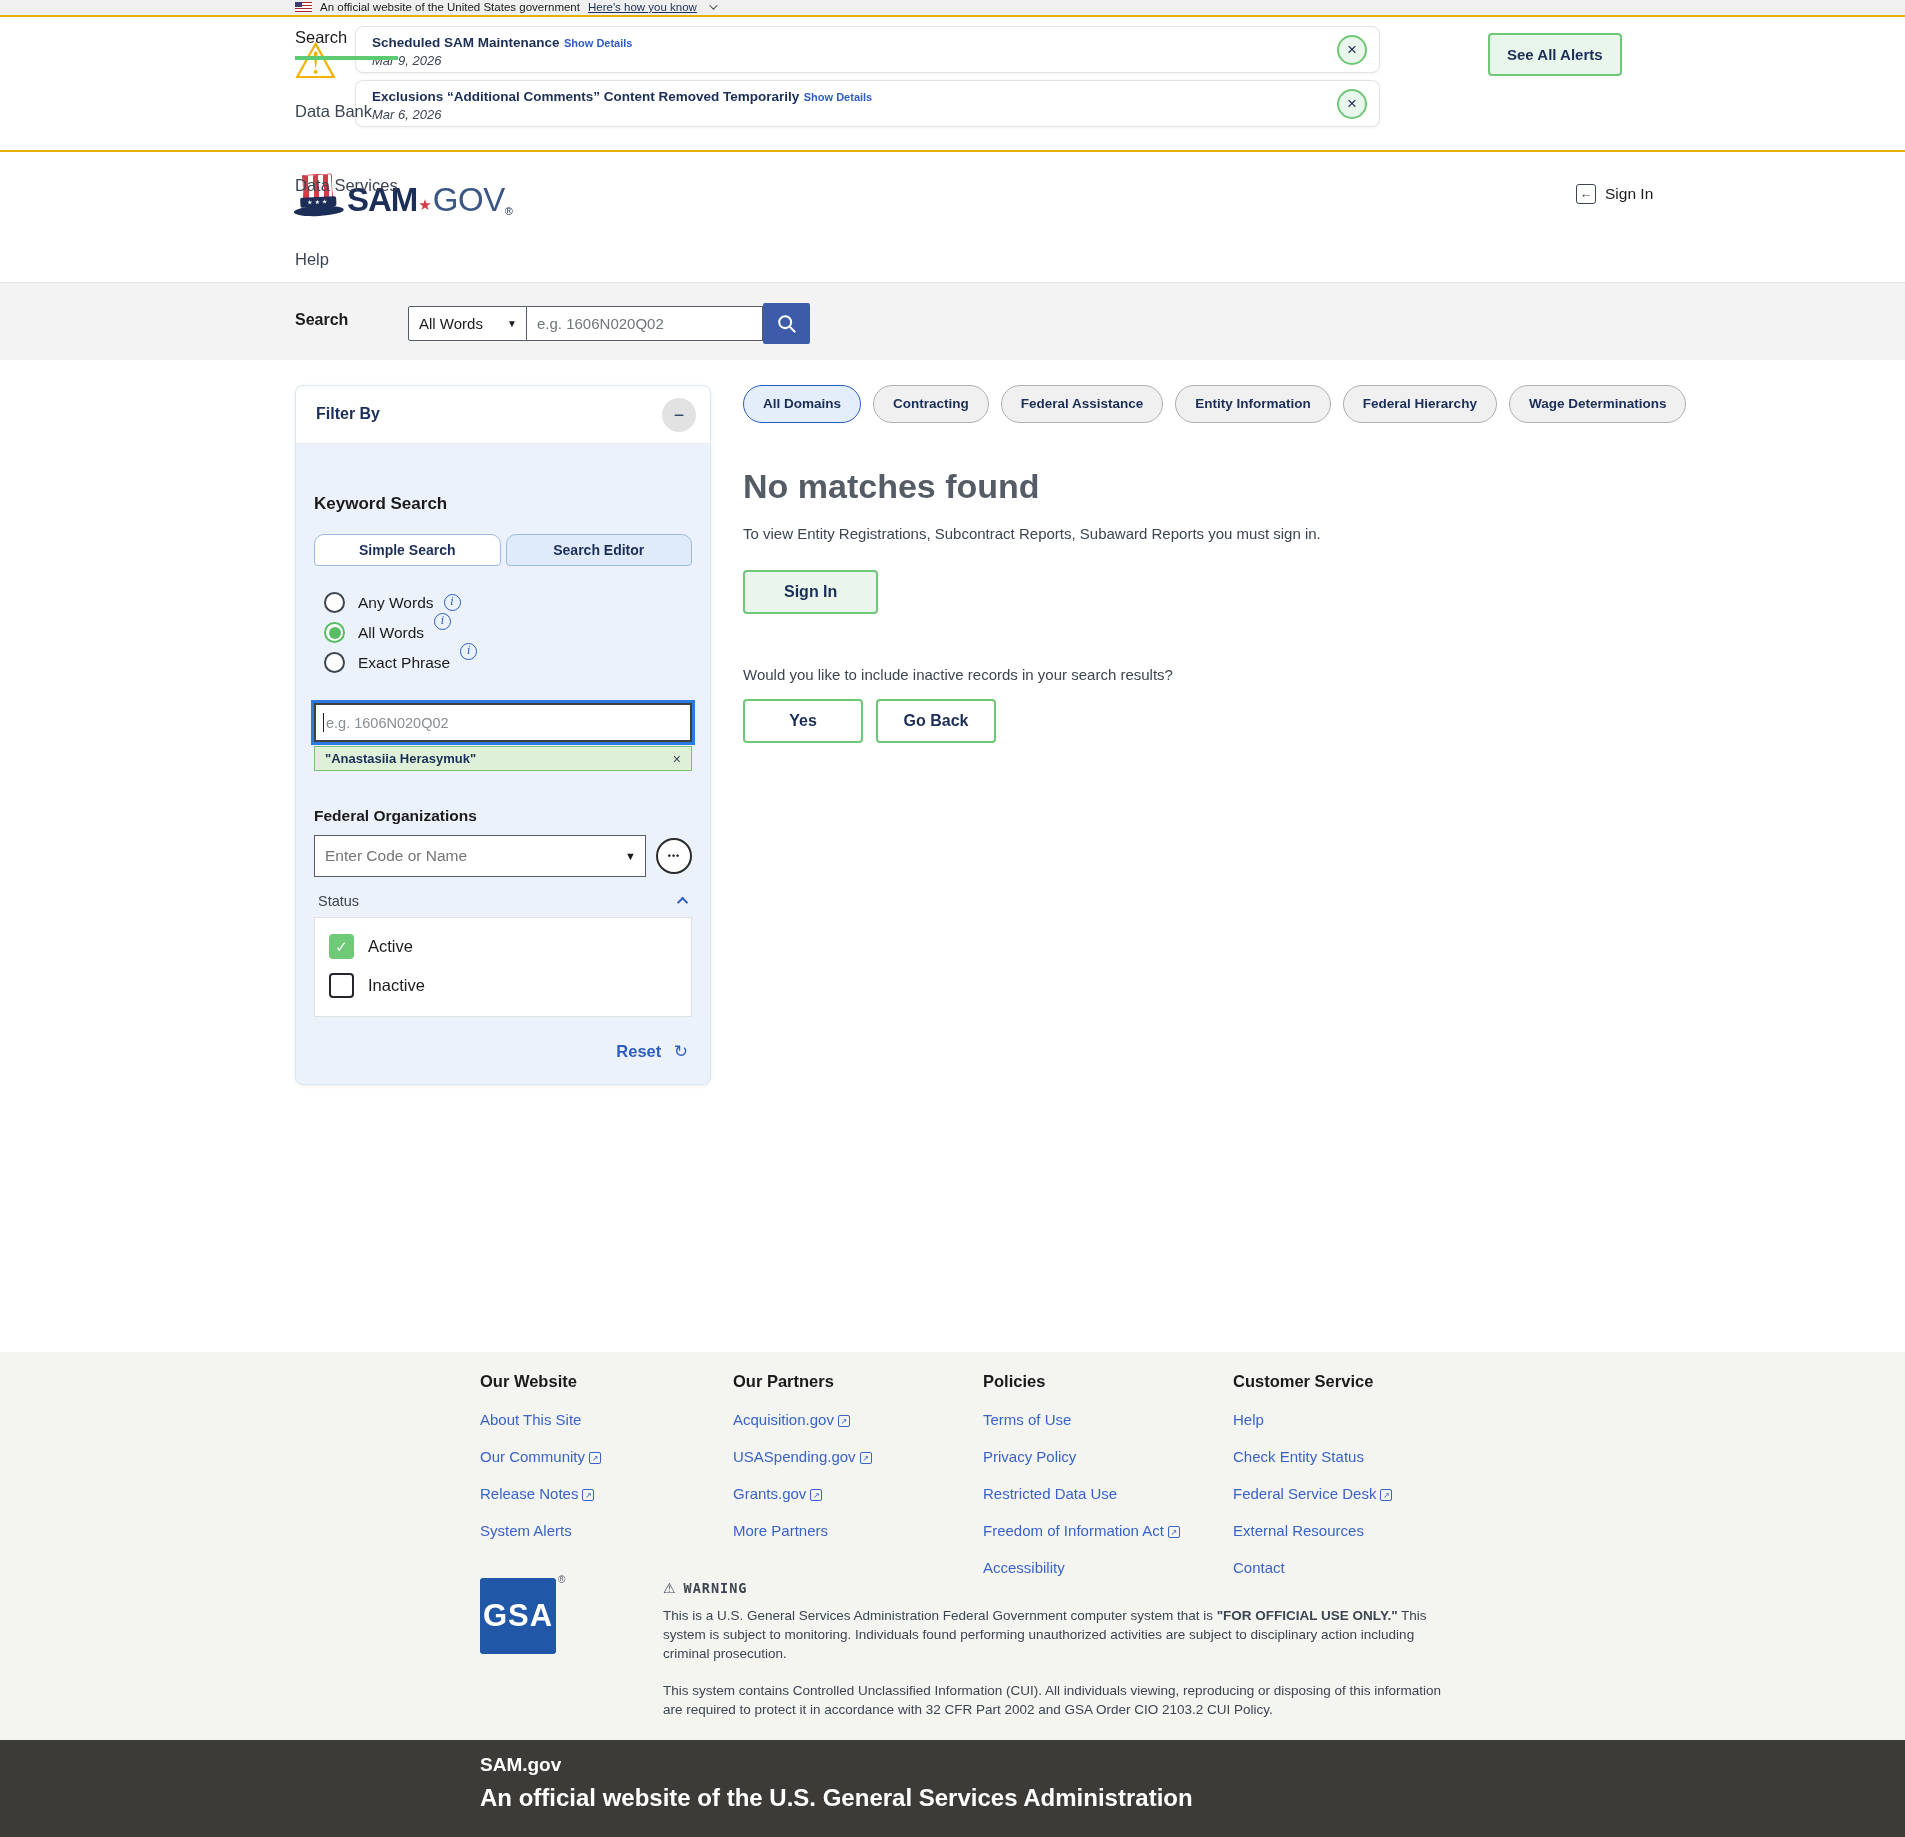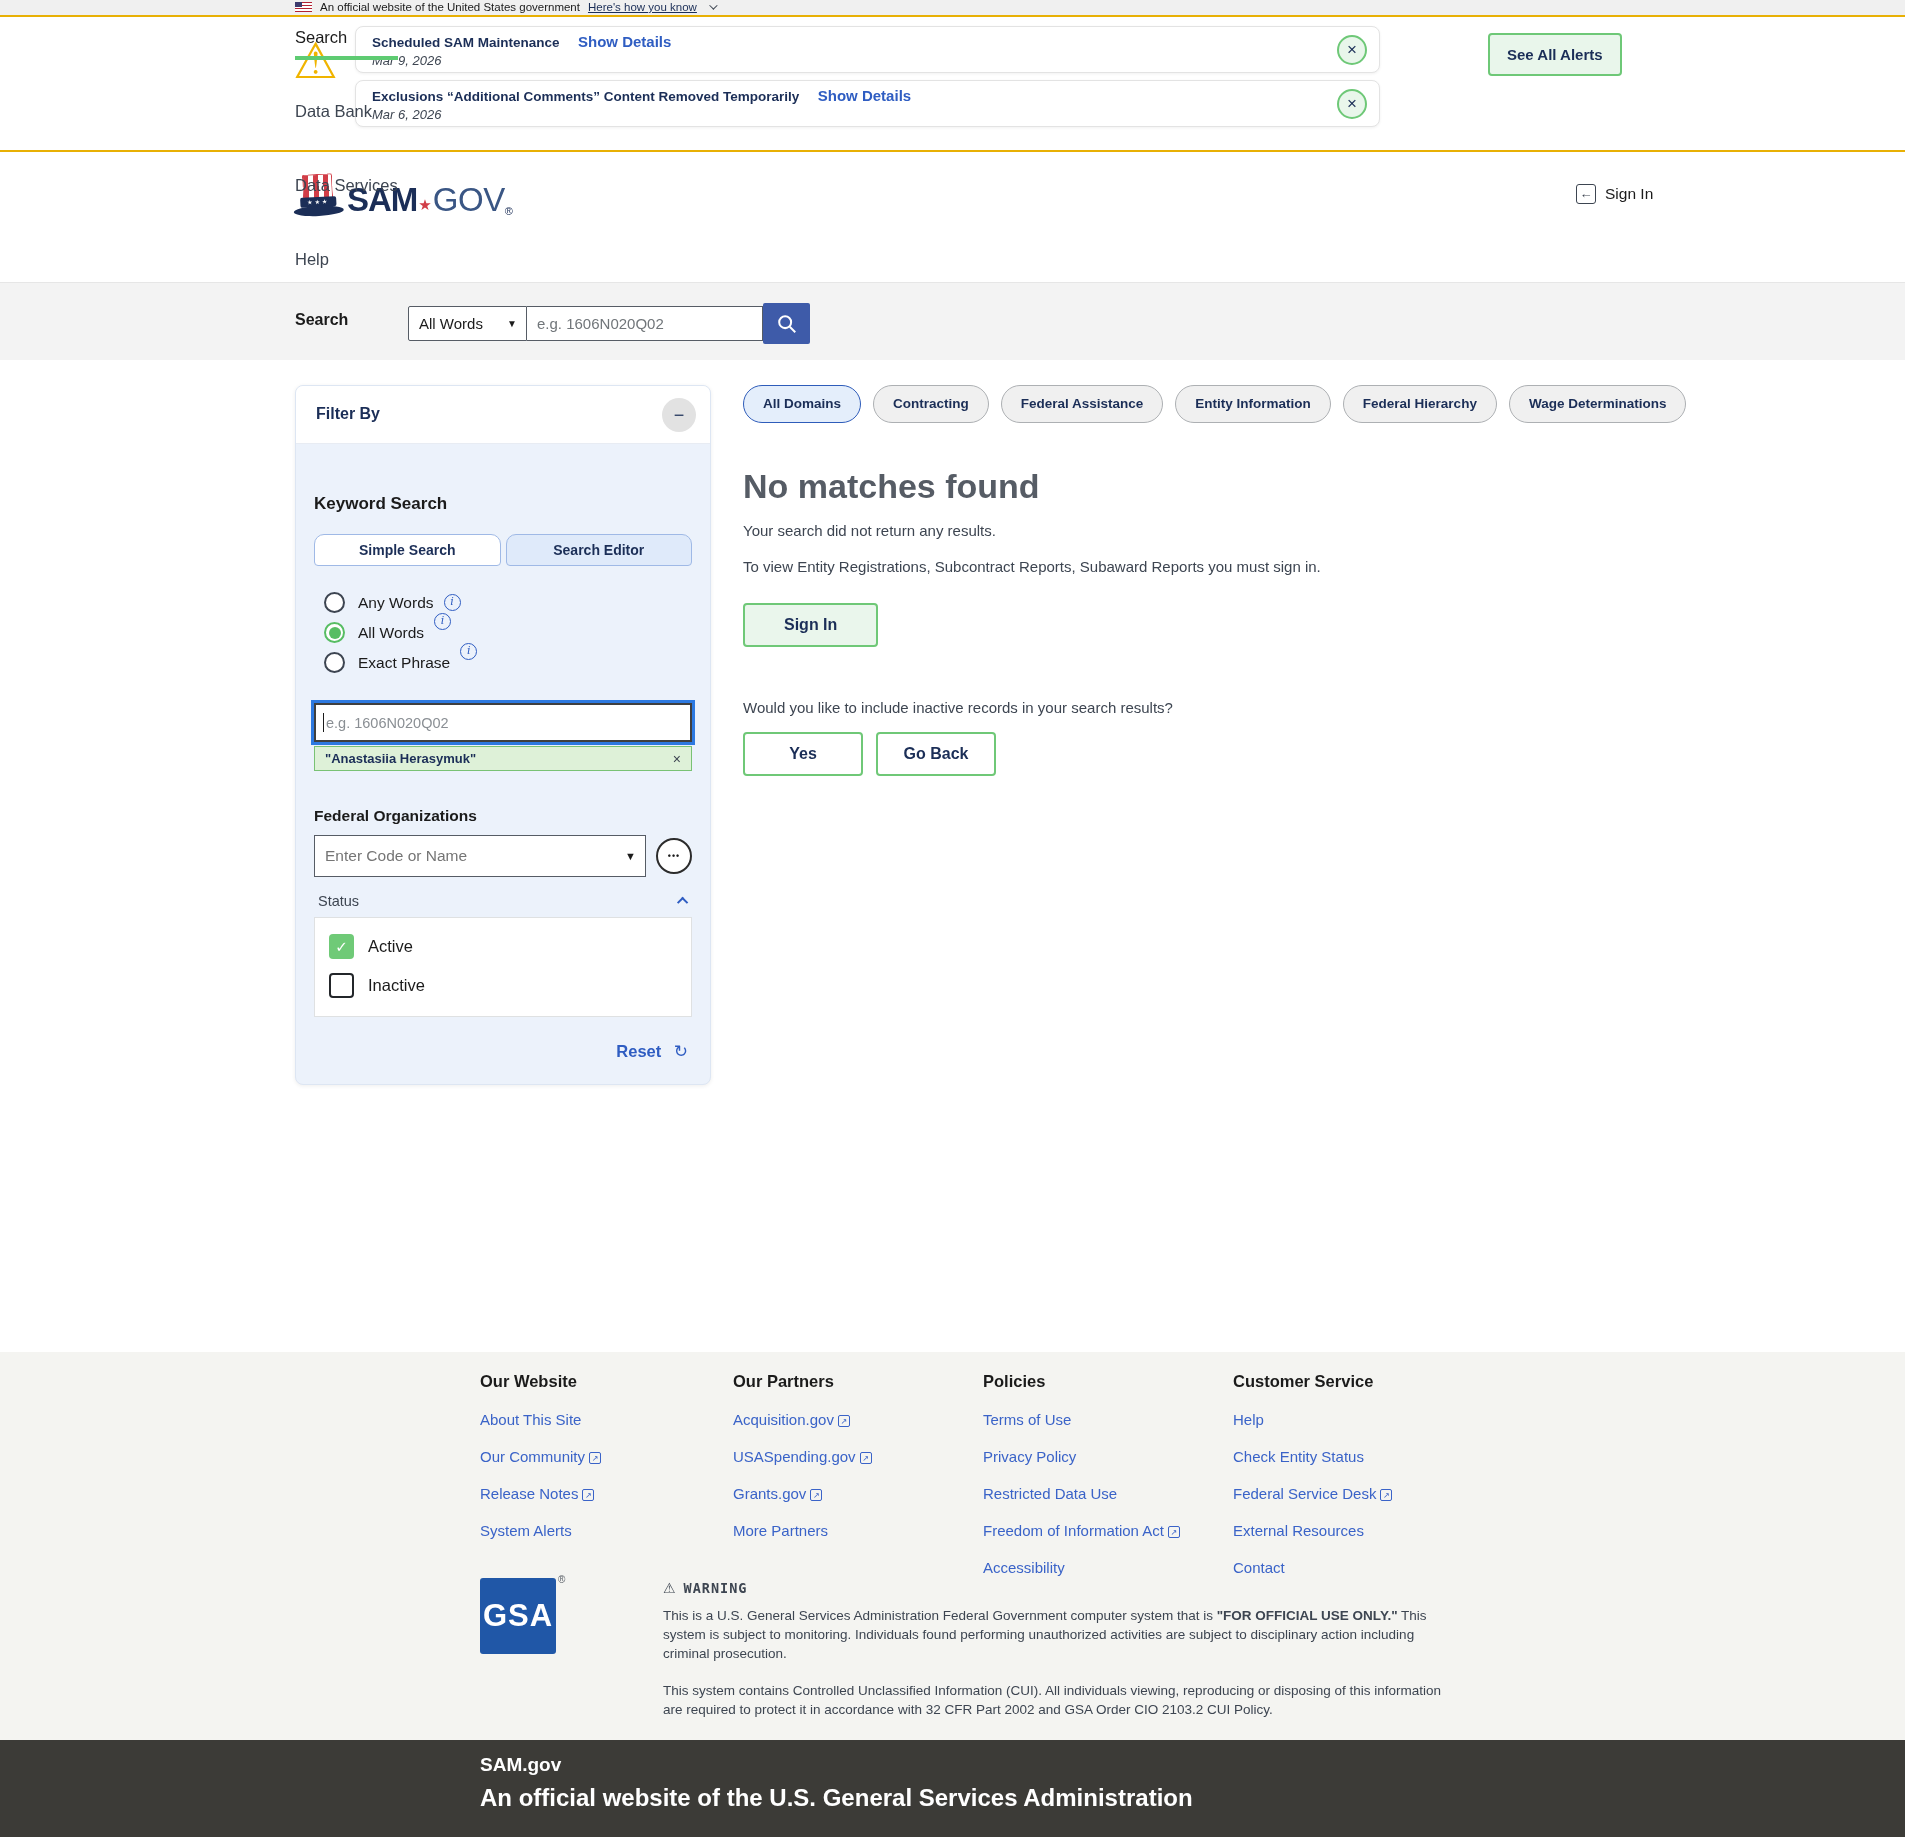--- a/index.html
+++ b/index.html
@@ -21,7 +21,7 @@
   .alert-box { position:absolute; left:355px; width:1025px; height:47px; background:#fff; border:1px solid #e3e3e3; border-radius:8px; box-shadow:0 1px 3px rgba(0,0,0,.06); padding:6px 60px 0 16px; }
   .alert-box.a1 { top:9px; } .alert-box.a2 { top:63px; }
   .alert-title { font-size:13.5px; font-weight:bold; color:#1b2e57; display:inline; }
-  .alert-link { font-size:15px; font-weight:bold; color:#2f5dc2; margin-left:14px; cursor:pointer; display:inline; }
+  .alert-link { font-size:11px; font-weight:bold; color:#2f5dc2; cursor:pointer; display:inline; }
   .alert-date { font-size:13px; font-style:italic; color:#3d4551; margin-top:2px; }
   .alert-close { position:absolute; right:12px; top:8px; width:30px; height:30px; border-radius:50%; border:2px solid #6ec877; background:#e9f6eb; color:#1b2e57; font-size:17px; line-height:26px; text-align:center; cursor:pointer; }
   .see-all-btn { position:absolute; left:1488px; top:16px; padding:11px 17px; background:#e9f6eb; border:2px solid #6ec877; border-radius:4px; font-size:15px; font-weight:bold; color:#1b2e57; cursor:pointer; }

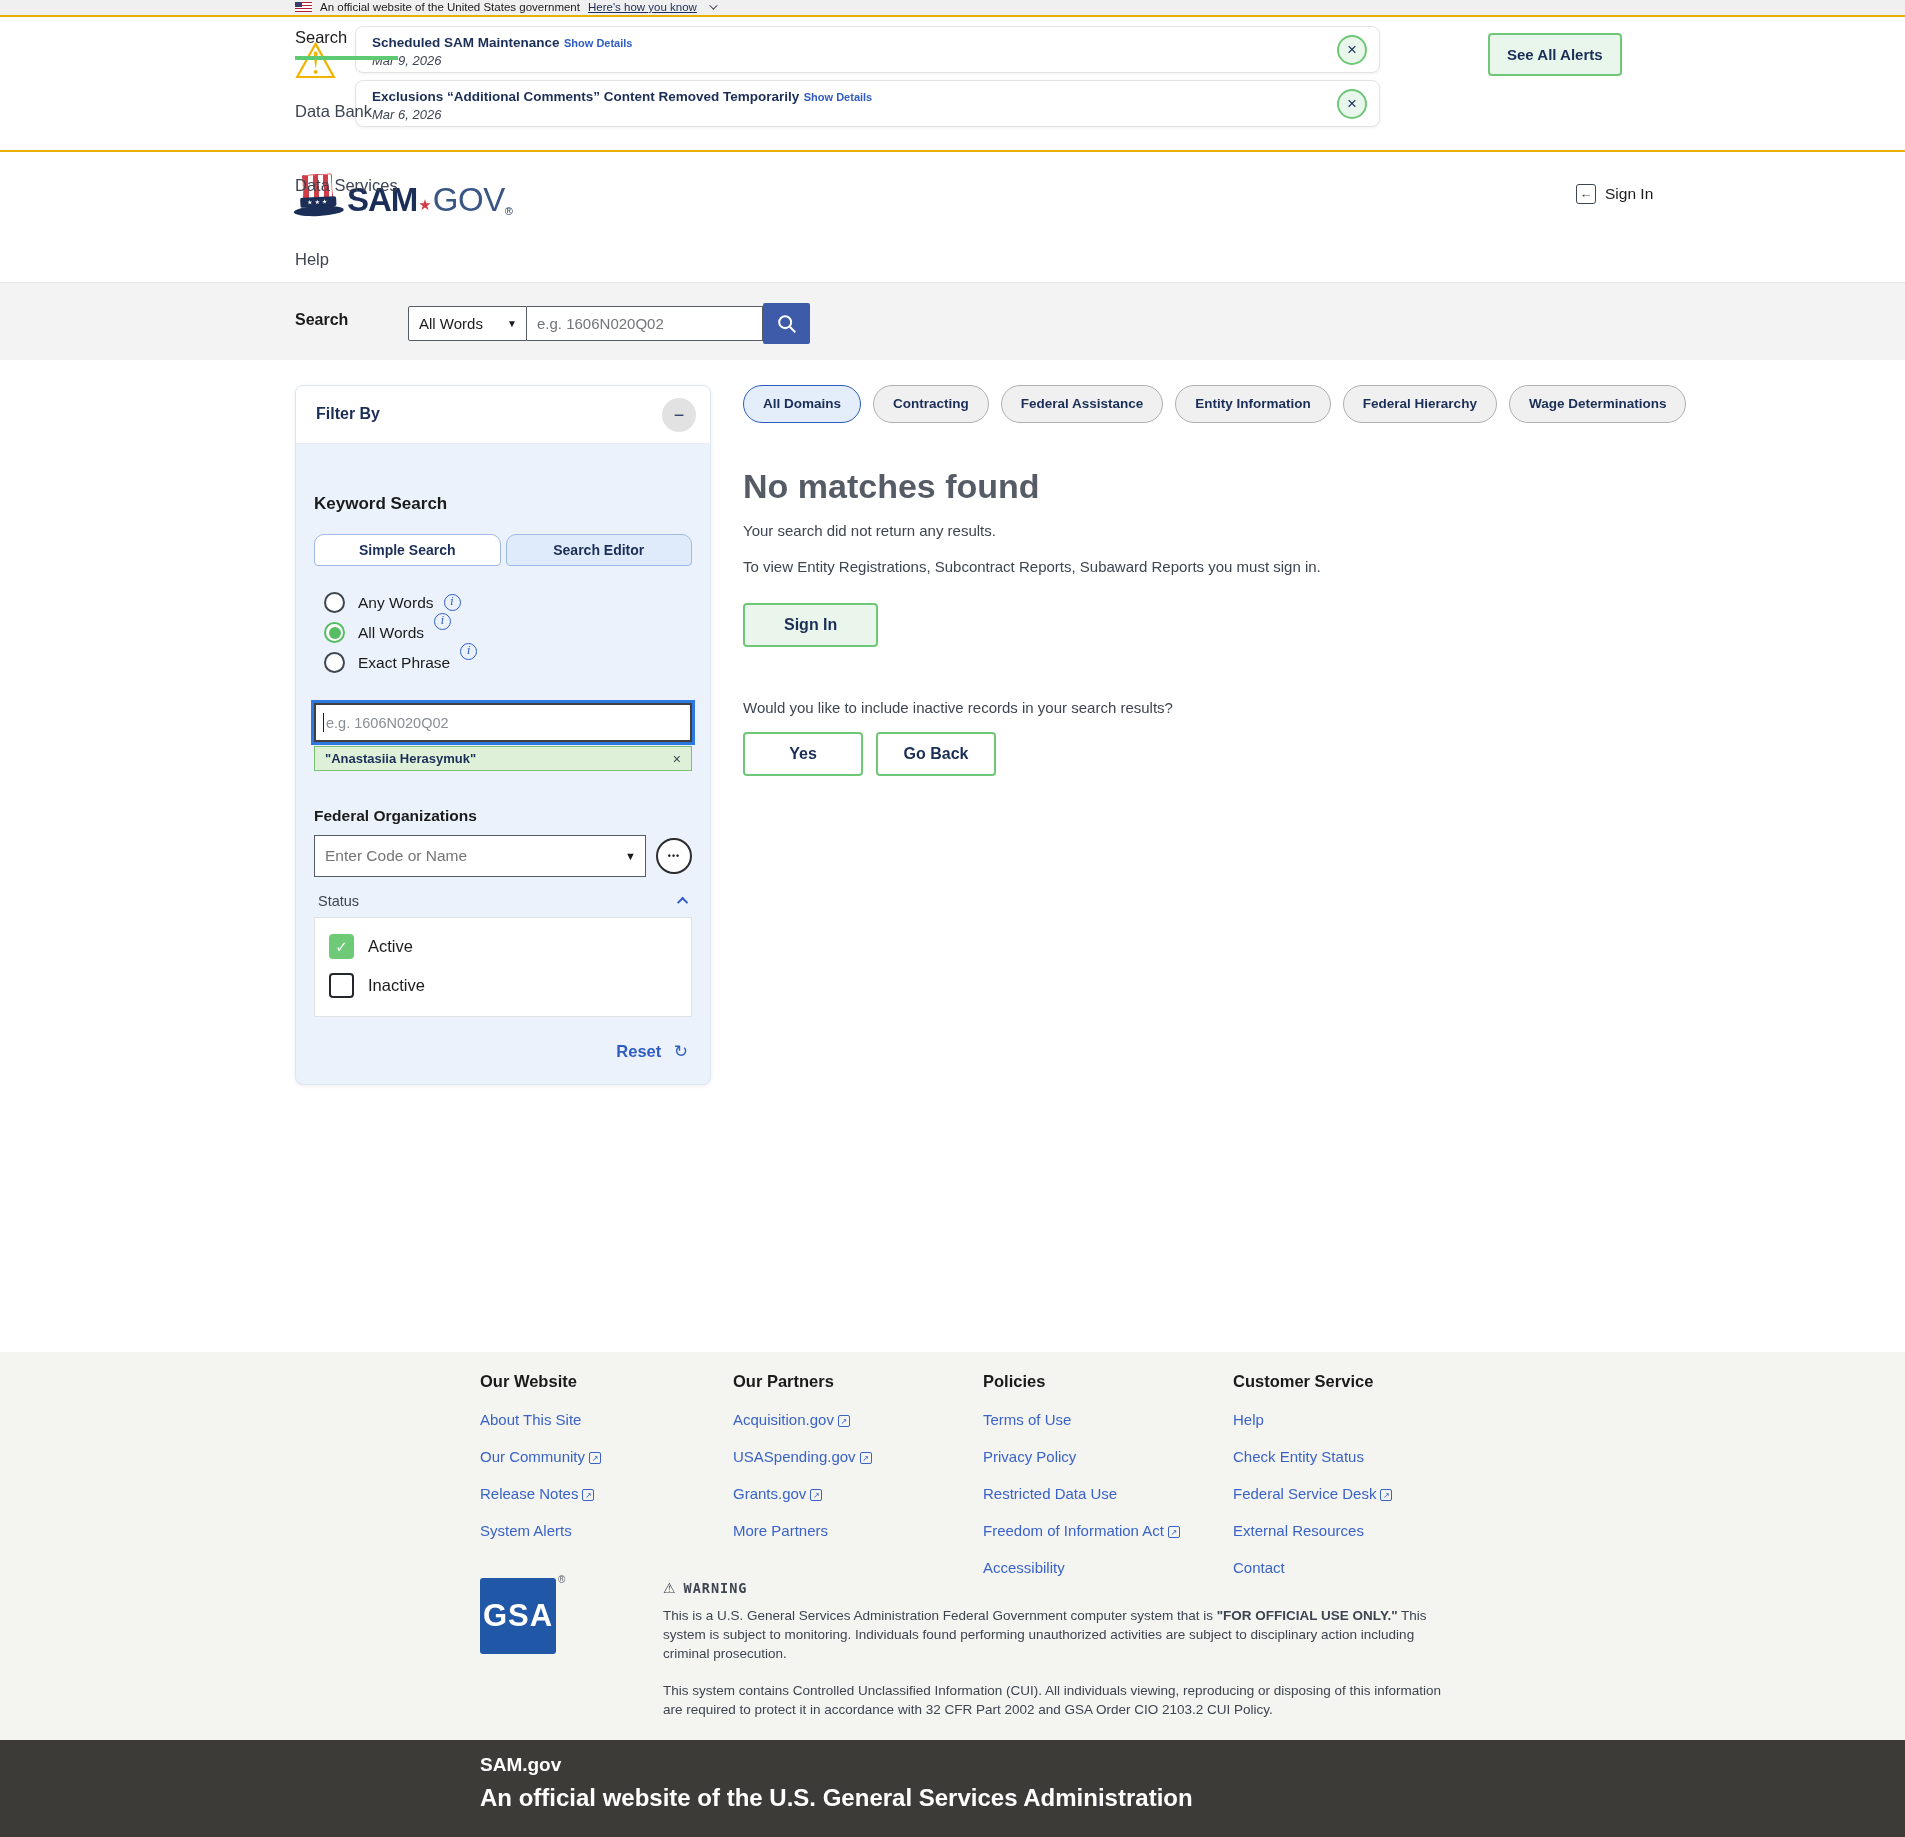--- a/index.html
+++ b/index.html
@@ -300,7 +300,6 @@
         <div class="pill">Wage Determinations</div>
       </div>
       <div class="nm-head">No matches found</div>
-      <div class="nm-msg1">Your search did not return any results.</div>
       <div class="nm-msg2">To view Entity Registrations, Subcontract Reports, Subaward Reports you must sign in.</div>
       <div><button class="signin-btn">Sign In</button></div>
       <div class="nm-q">Would you like to include inactive records in your search results?</div>

